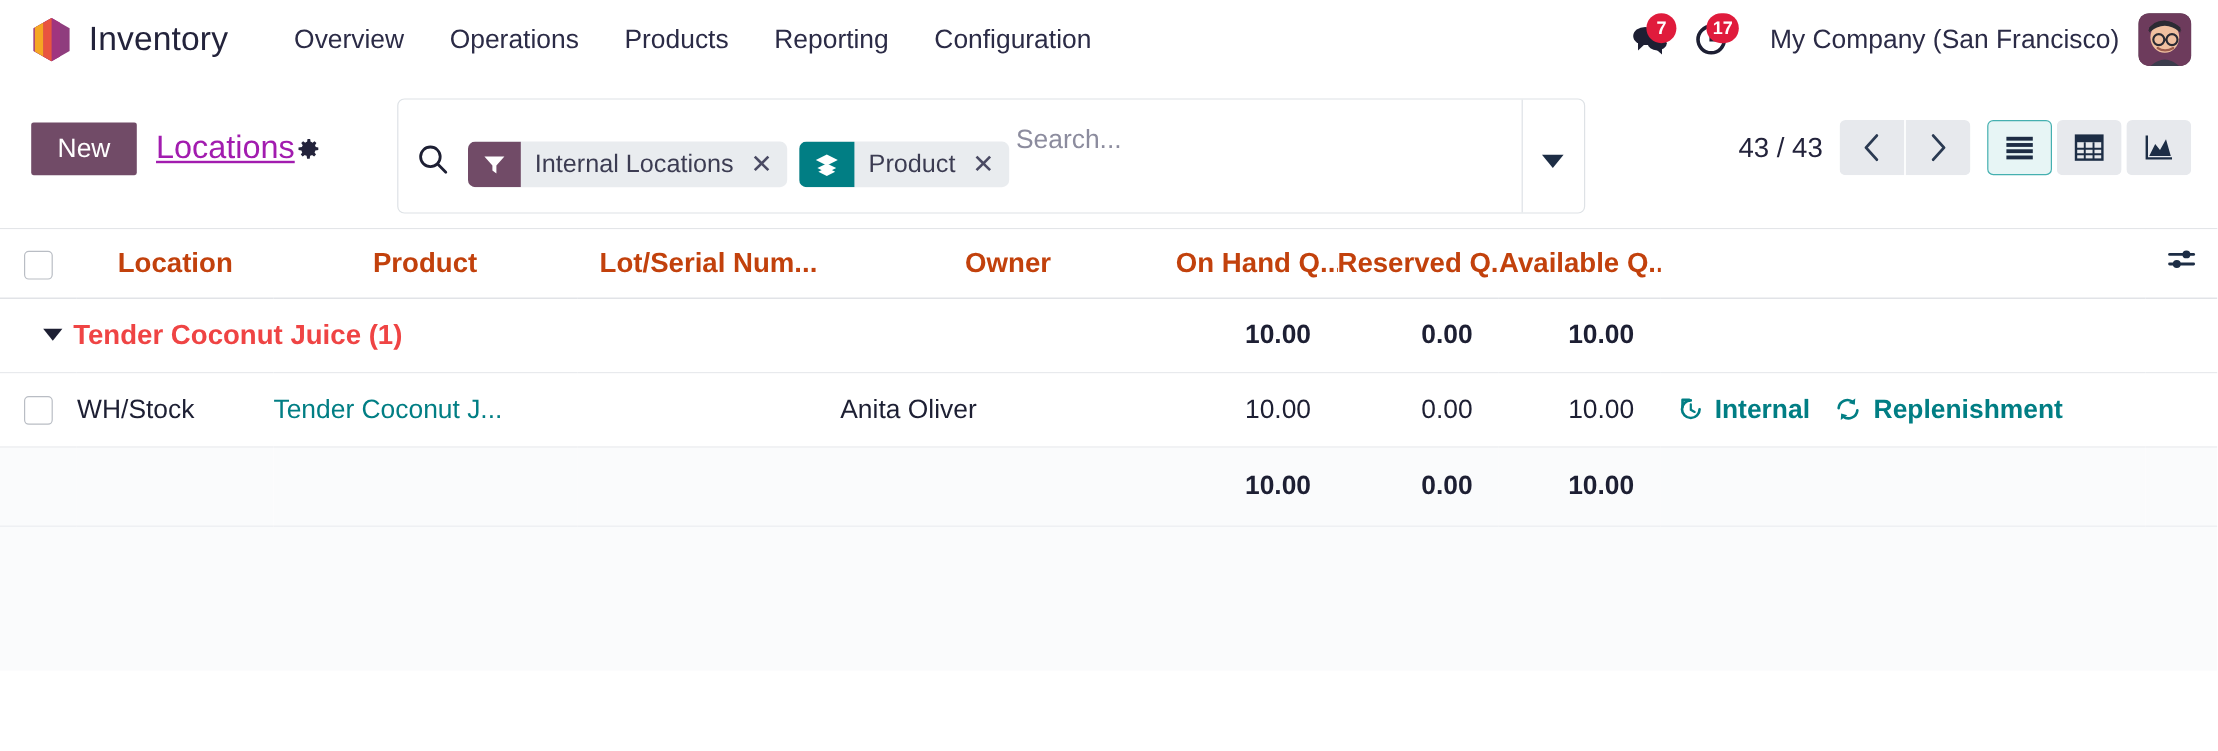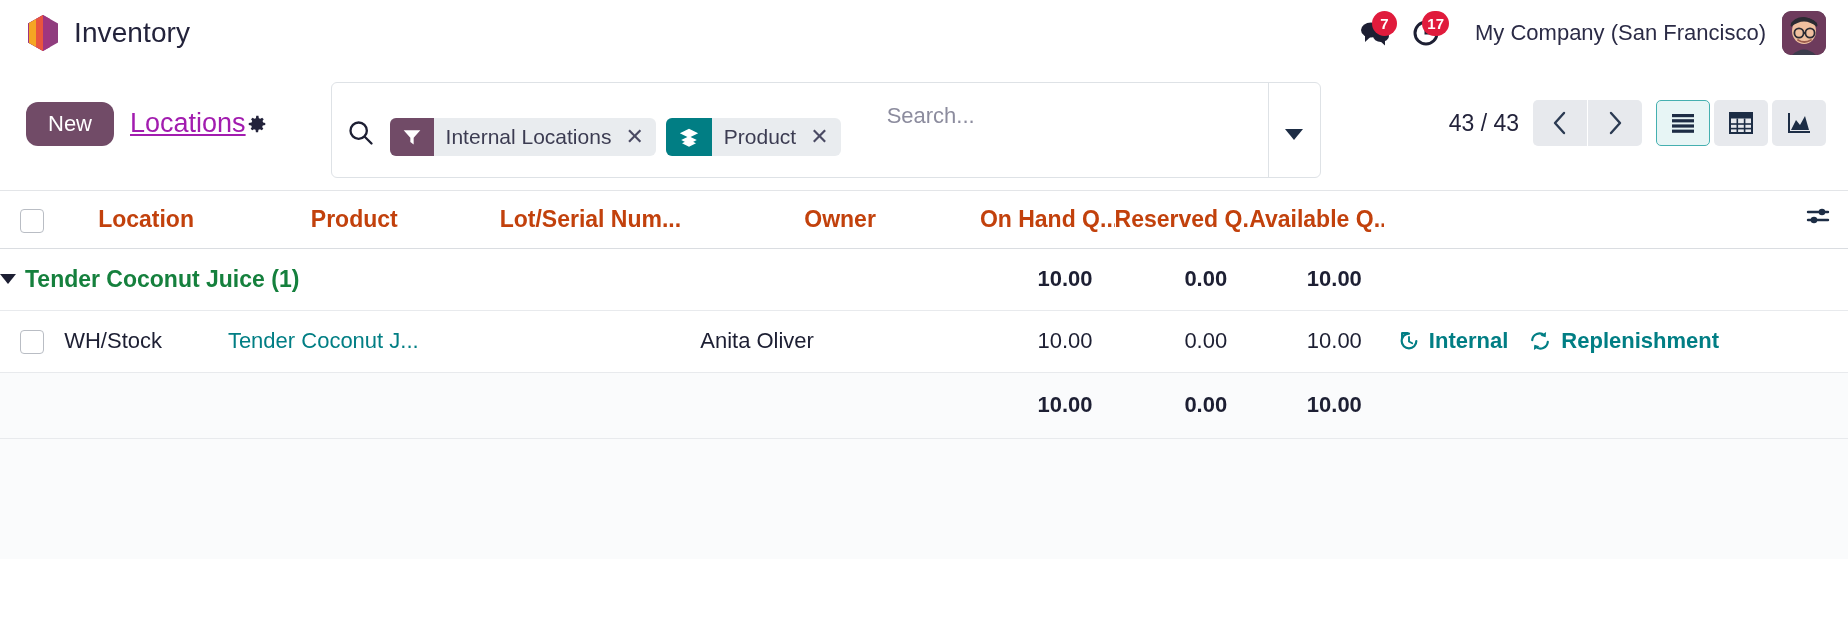--- a/index.html
+++ b/index.html
@@ -375,6 +375,13 @@
     </svg>
   </div>
   <div class="app-name">Inventory</div>
+  <div class="menu-items">
+    <div class="menu-item">Overview</div>
+    <div class="menu-item">Operations</div>
+    <div class="menu-item">Products</div>
+    <div class="menu-item">Reporting</div>
+    <div class="menu-item">Configuration</div>
+  </div>
 
   <div class="nav-right">
     <div class="nav-icon-wrap">

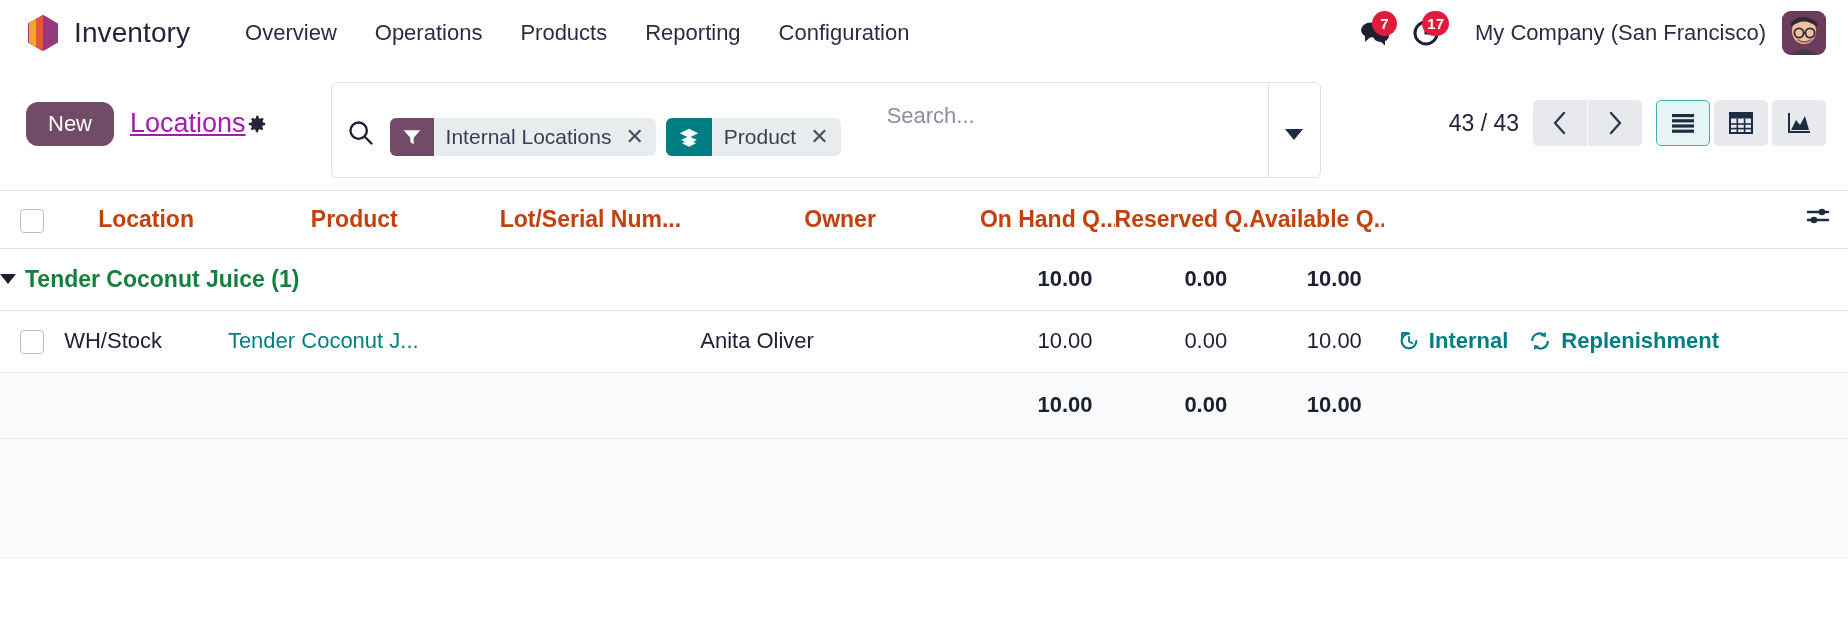--- a/index.html
+++ b/index.html
@@ -109,7 +109,7 @@
     background: #714b67;
     color: #ffffff;
     border: none;
-    border-radius: 12px;
+    border-radius: 2px;
     font-size: 22px;
     font-family: "Liberation Sans", sans-serif;
     padding: 9px 22px;

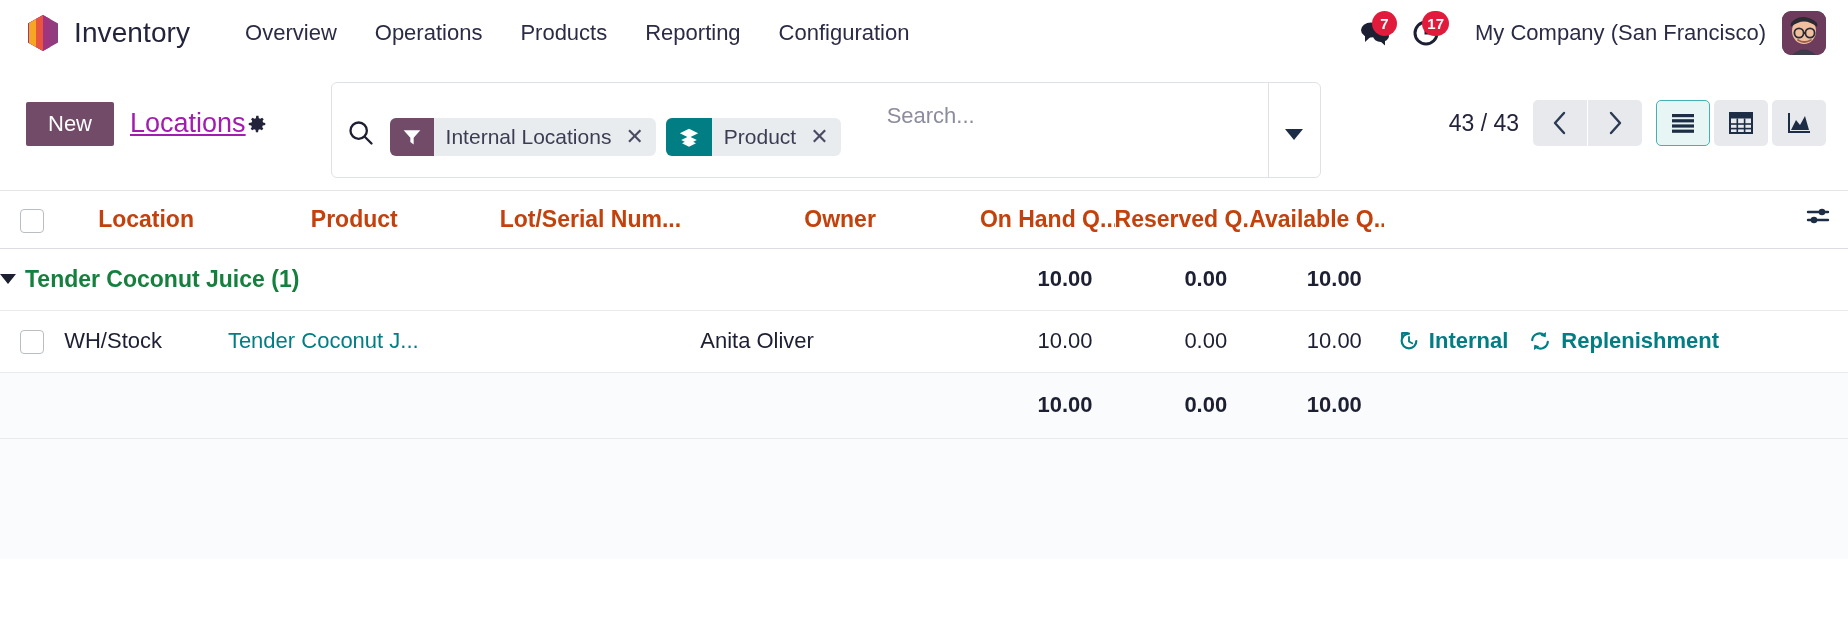--- a/index.html
+++ b/index.html
@@ -198,7 +198,6 @@
     color: #8c8c9e;
     padding: 6px 0 0 2px;
     white-space: nowrap;
-    margin-left: 40px;
   }
   .search-input-line input {
     border: none;

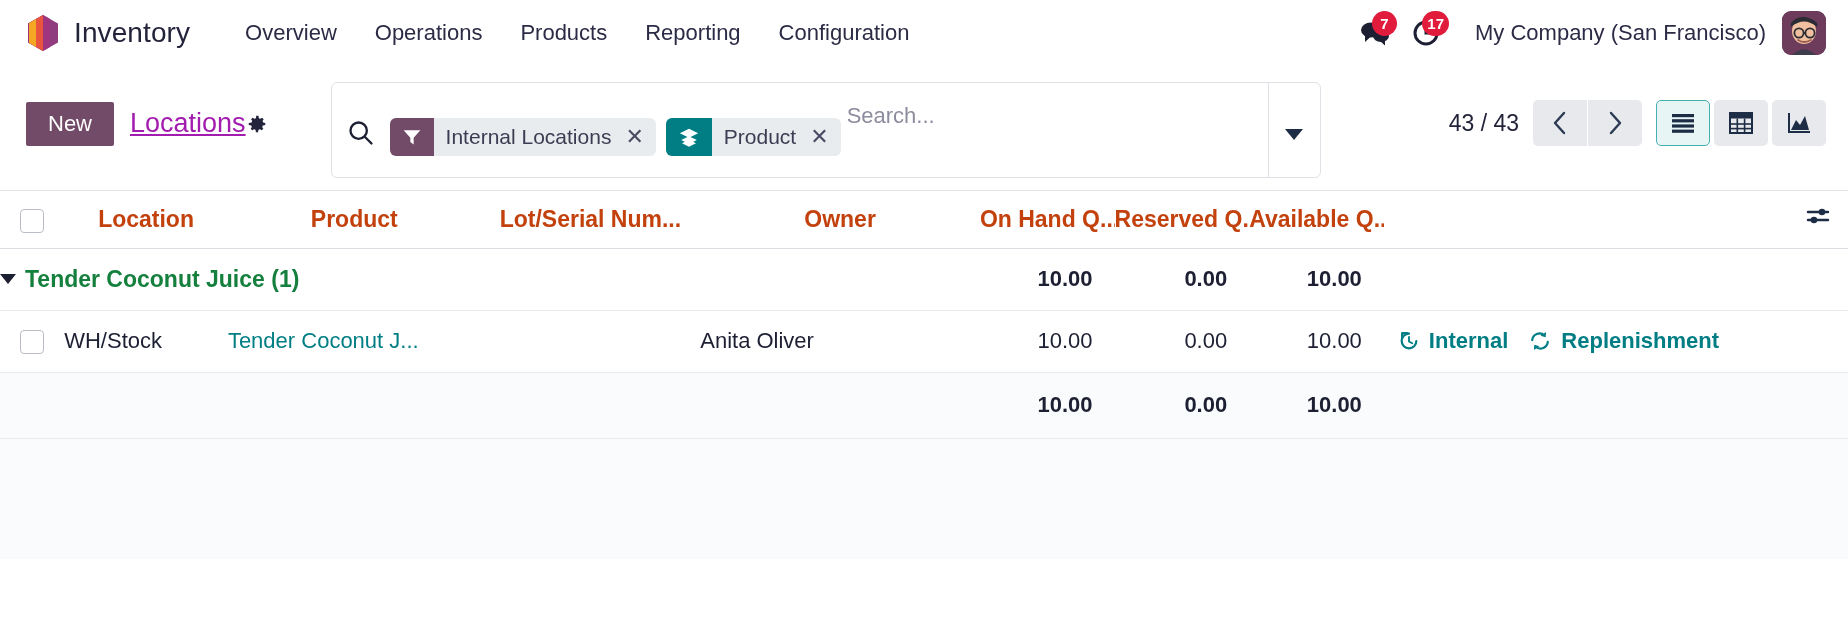--- a/index.html
+++ b/index.html
@@ -304,10 +304,11 @@
   .group-title {
     font-weight: 700;
     font-size: 23px;
-    color: #15803d;
+    color: #ef4444;
     display: flex;
     align-items: center;
     gap: 9px;
+    padding-left: 36px;
   }
   .caret {
     width: 0; height: 0;

